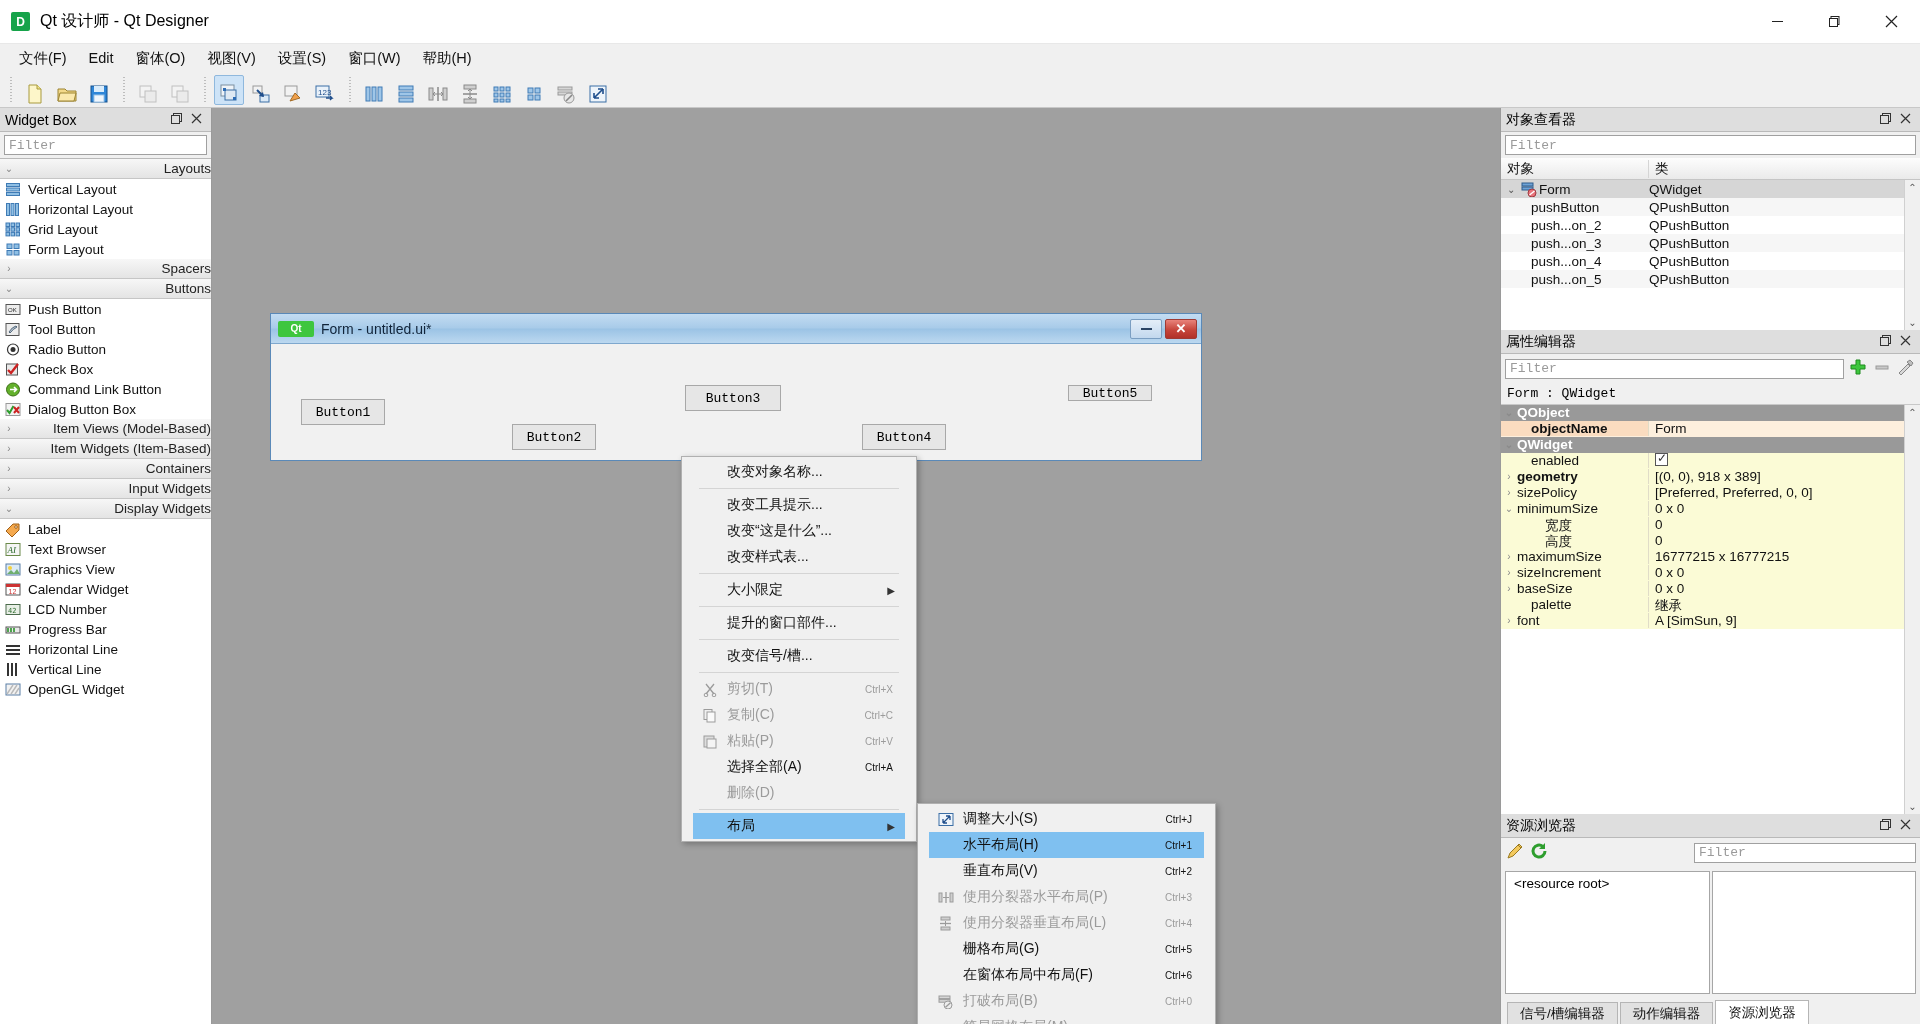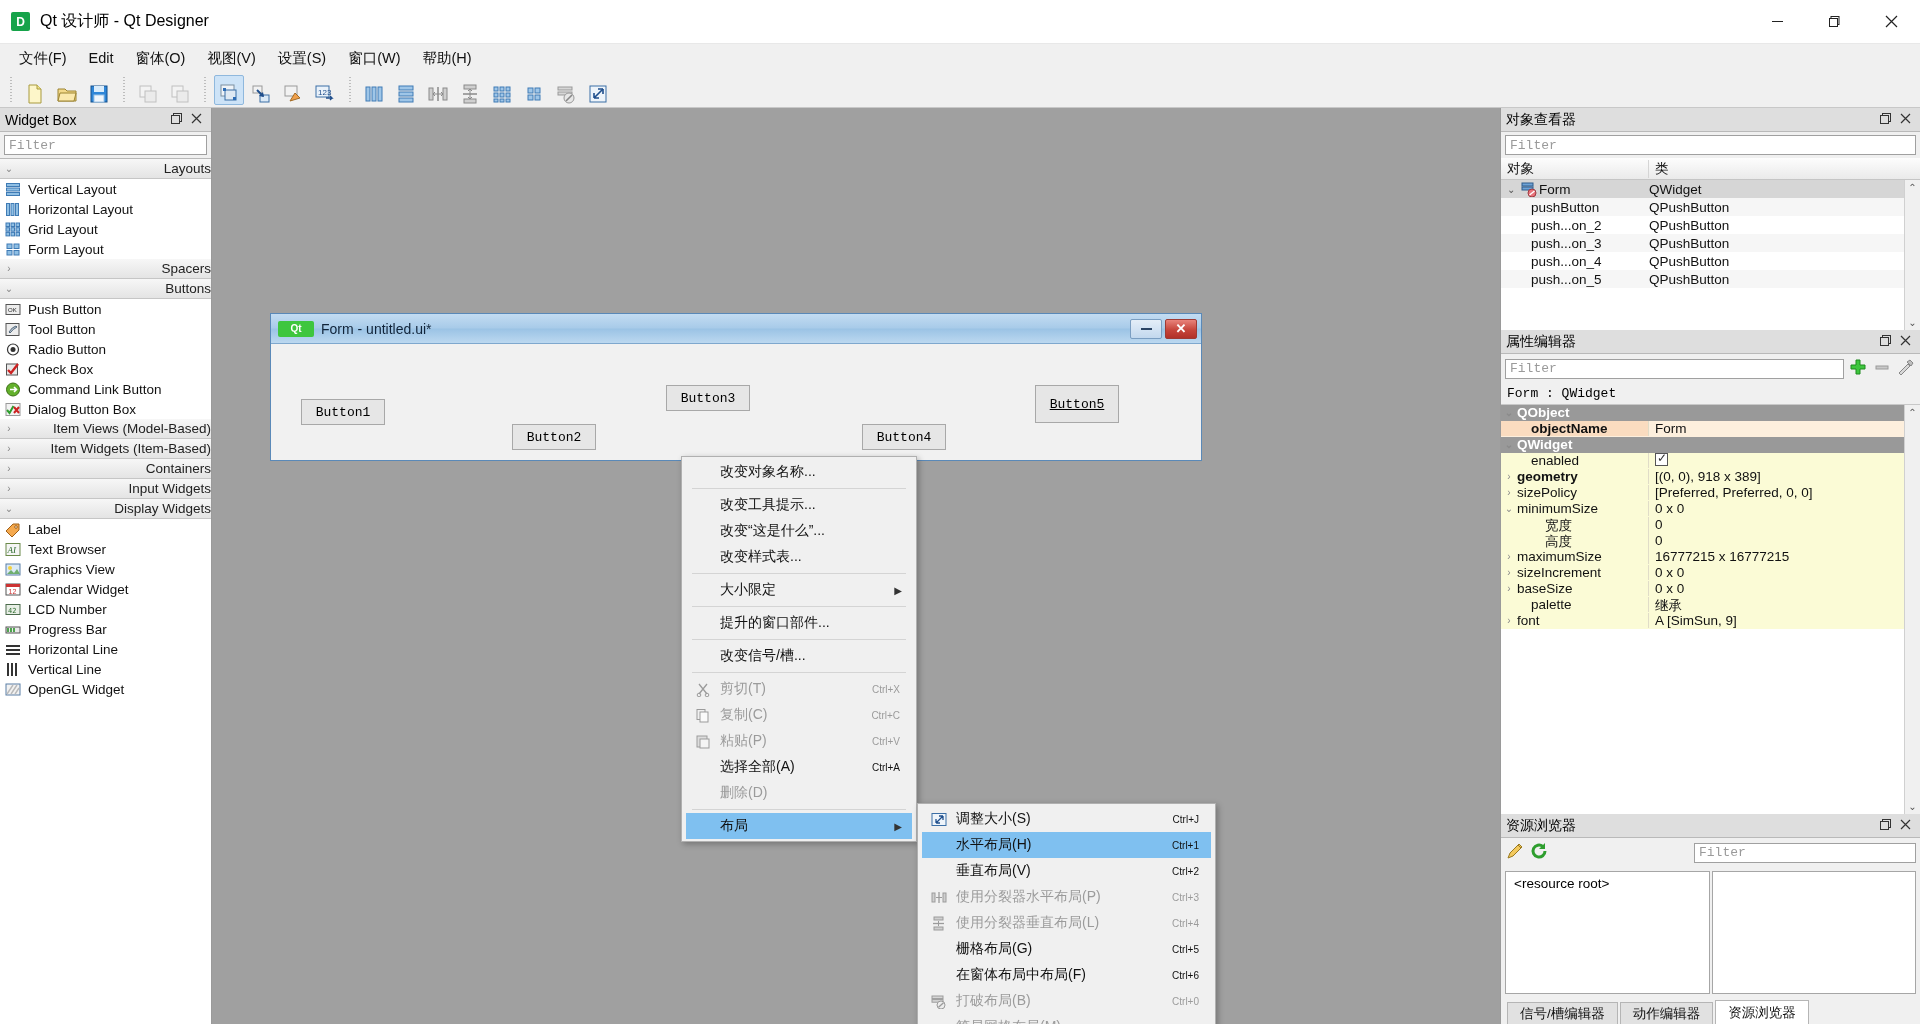--- a/index.html
+++ b/index.html
@@ -633,7 +633,7 @@
       <div id="form-canvas">
           <div class="form-btn" style="left: 30px; top: 55px; width: 84px; height: 26px;">Button1</div>
           <div class="form-btn" style="left: 241px; top: 80px; width: 84px; height: 26px;">Button2</div>
-          <div class="form-btn" style="left: 395px; top: 41px; width: 84px; height: 26px;">Button3</div>
+          <div class="form-btn" style="left: 414px; top: 41px; width: 96px; height: 26px;">Button3</div>
           <div class="form-btn" style="left: 591px; top: 80px; width: 84px; height: 26px;">Button4</div>
           <div class="form-btn" style="left: 764px; top: 41px; width: 84px; height: 38px; text-decoration: underline;">Button5</div>
         </div>

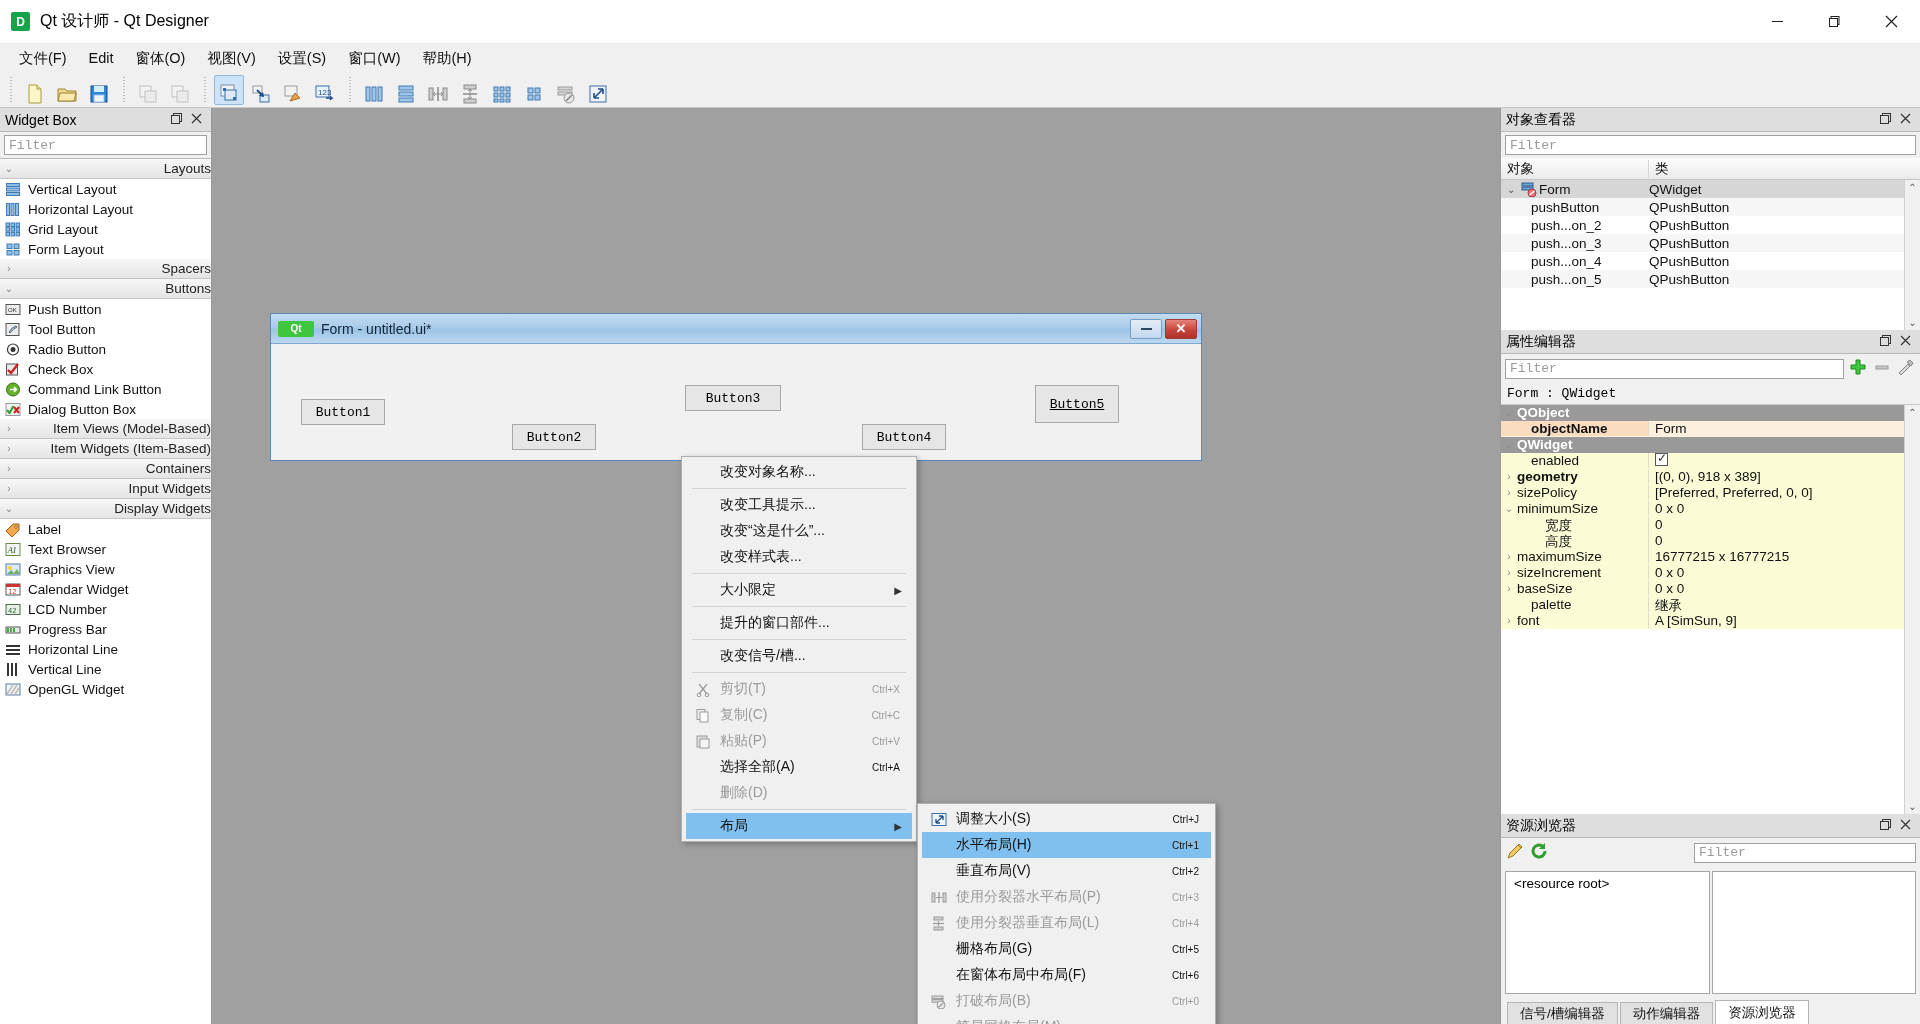--- a/index.html
+++ b/index.html
@@ -635,7 +635,7 @@
           <div class="form-btn" style="left: 241px; top: 80px; width: 84px; height: 26px;">Button2</div>
           <div class="form-btn" style="left: 414px; top: 41px; width: 96px; height: 26px;">Button3</div>
           <div class="form-btn" style="left: 591px; top: 80px; width: 84px; height: 26px;">Button4</div>
-          <div class="form-btn" style="left: 764px; top: 41px; width: 84px; height: 38px; text-decoration: underline;">Button5</div>
+          <div class="form-btn" style="left: 797px; top: 41px; width: 84px; height: 16px;">Button5</div>
         </div>
     </div>
 

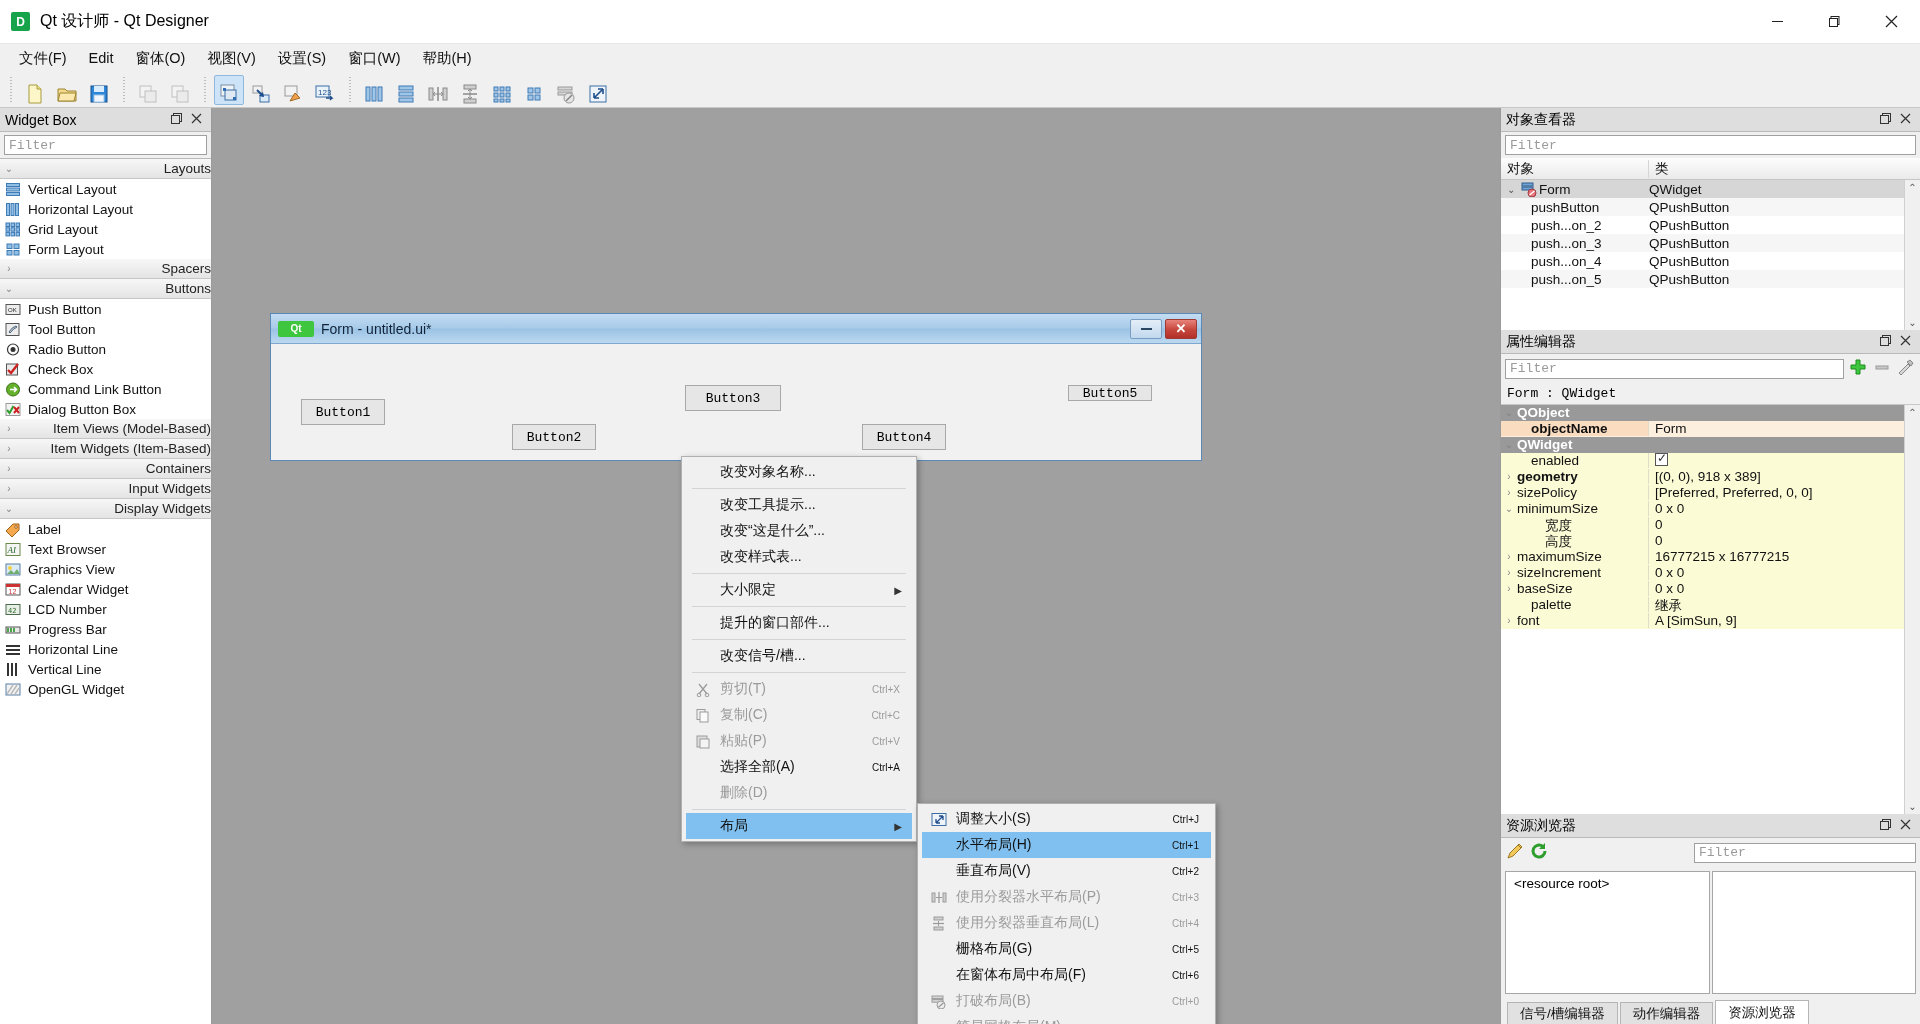--- a/index.html
+++ b/index.html
@@ -119,7 +119,7 @@
   
   .ctxmenu {
     position:absolute; background:#f0f0f0; border:1px solid #b0b0b0;
-    box-shadow:2px 2px 6px rgba(0,0,0,.28); padding:2px 4px; z-index:50;
+    box-shadow:2px 2px 6px rgba(0,0,0,.28); padding:2px 11px; z-index:50;
   }
   .ctxrow { height:26px; display:flex; align-items:center; padding:0 4px; font-size:14px; color:#111; }
   .ctxrow.sel { background:#7fc0f0; }

